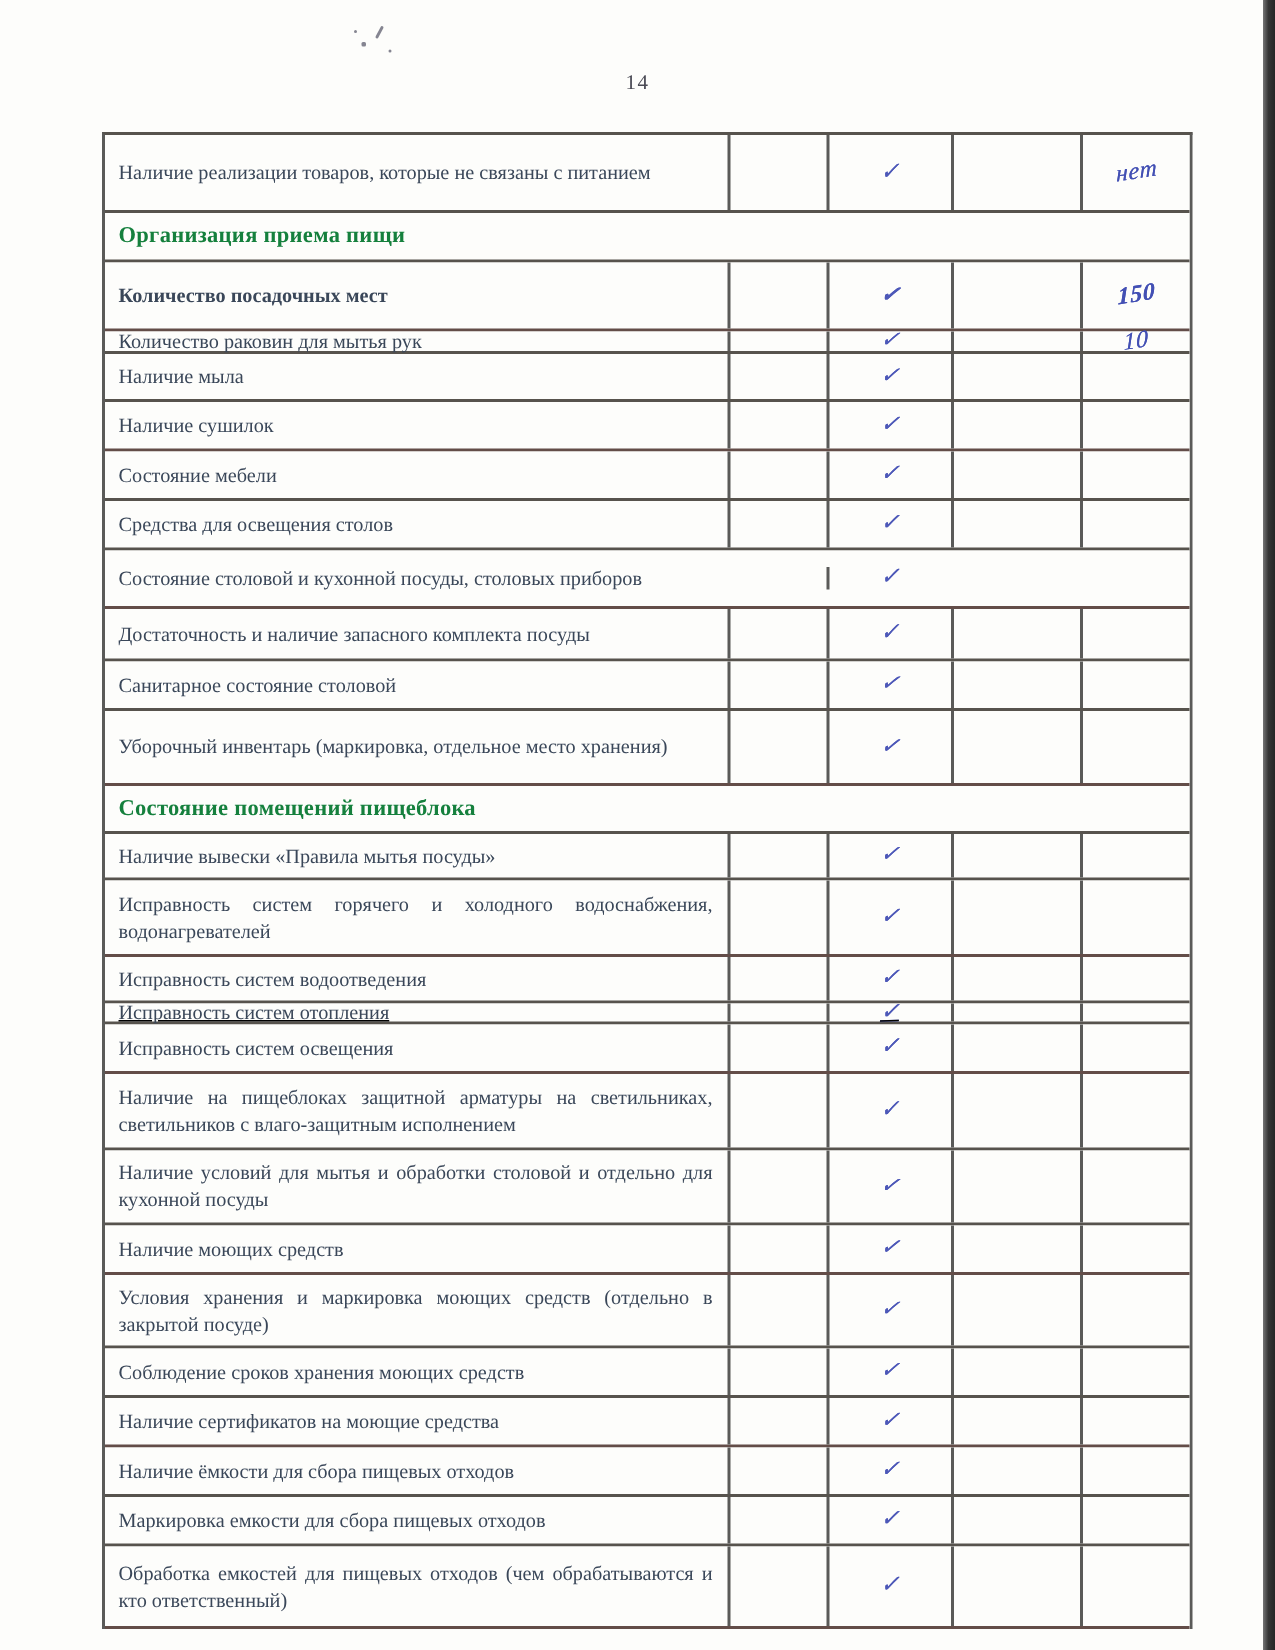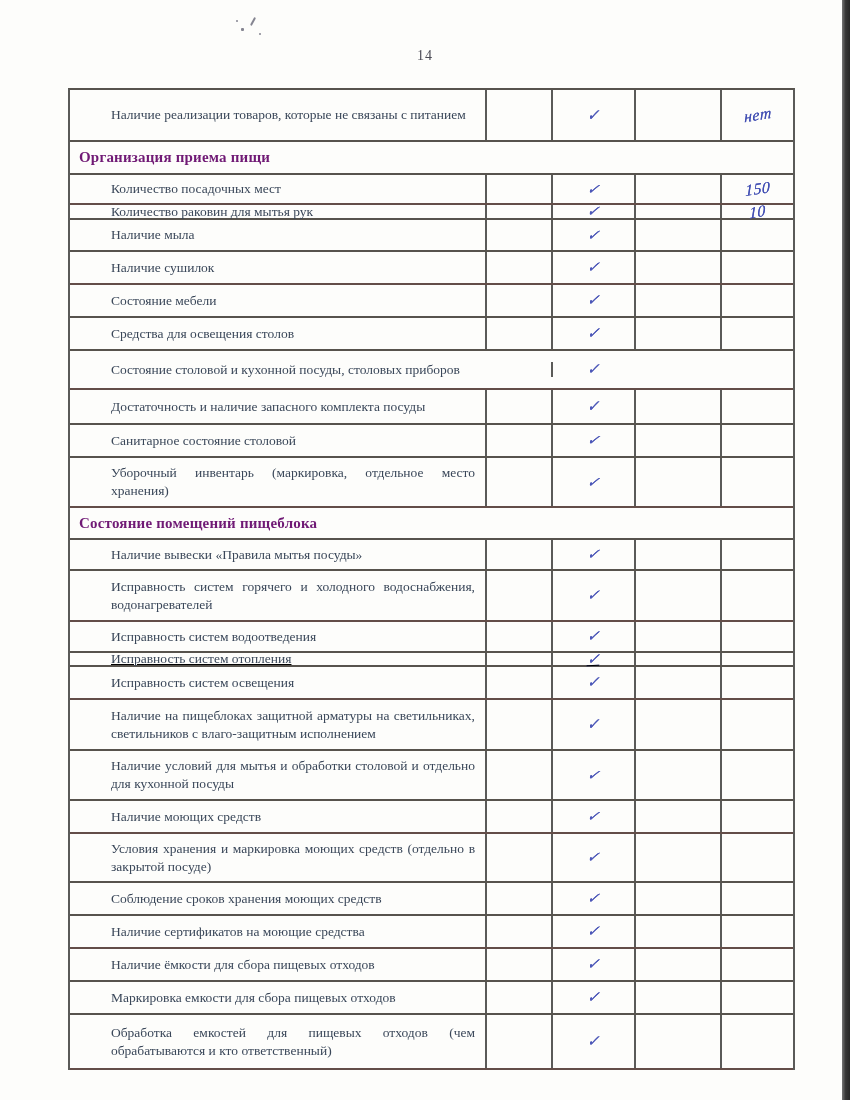--- a/index.html
+++ b/index.html
@@ -48,7 +48,7 @@
   .c5{width:73px;border-left:2px solid #5a5a58;justify-content:center;}
   .lbl{
     padding:4px 10px 4px 9px;font-size:13.5px;line-height:1.32;color:#3a4759;
-    text-align:justify;width:100%;box-sizing:border-box;margin-left:32px;
+    text-align:justify;width:100%;box-sizing:border-box;
   }
   .check{
     font-size:15px;font-style:italic;line-height:1;

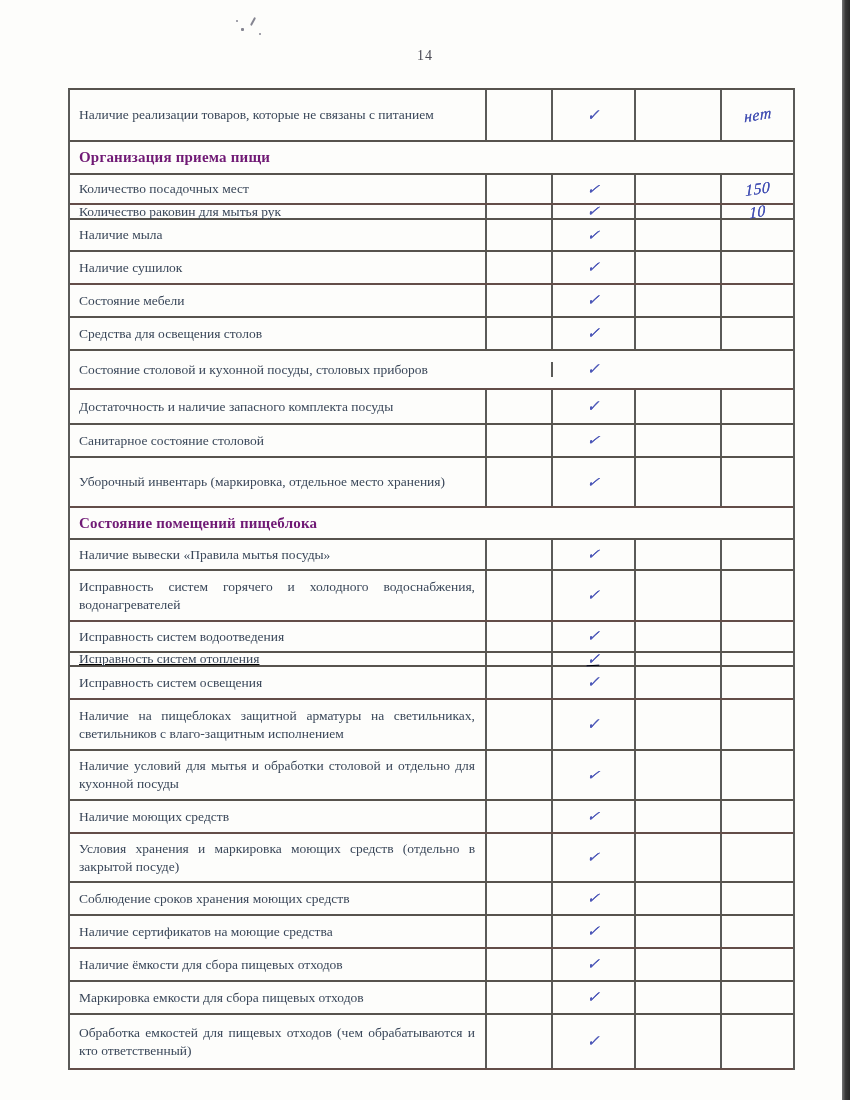--- a/index.html
+++ b/index.html
@@ -35,7 +35,7 @@
   .row:nth-child(3n){border-bottom-color:#634d48;}
   .row.section{align-items:center;}
   .seclabel{
-    padding:2px 8px 2px 9px;font-weight:bold;font-size:15px;color:#701a75;
+    padding:2px 8px 2px 9px;font-weight:bold;font-size:15px;color:#15803d;
     letter-spacing:.2px;
   }
   .cell{

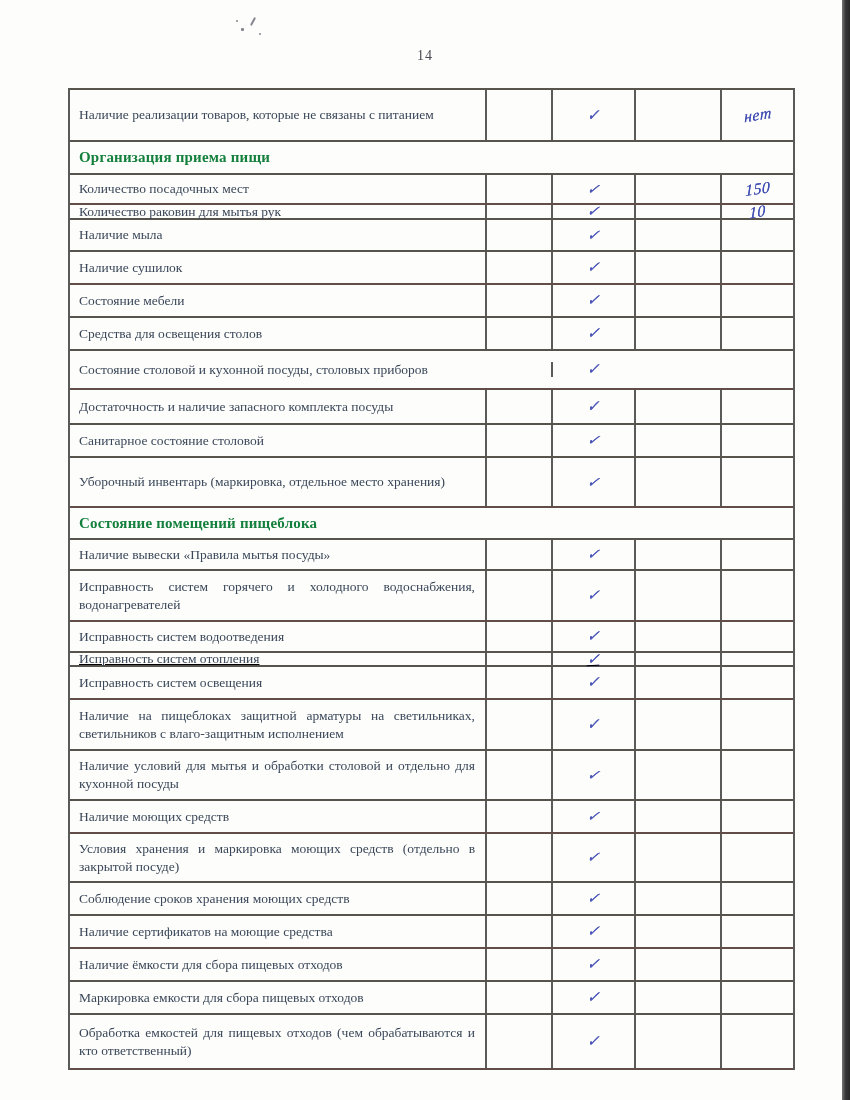--- a/index.html
+++ b/index.html
@@ -88,7 +88,7 @@
       <div class="row section" style="height: 33px;">
         <div class="seclabel">Организация приема пищи</div>
       </div>
-      <div class="row" style="height: 30px;">
+      <div class="row" style="height: 46px; font-weight: bold;">
         <div class="cell c1">
           <div class="lbl">Количество посадочных мест</div>
         </div>

